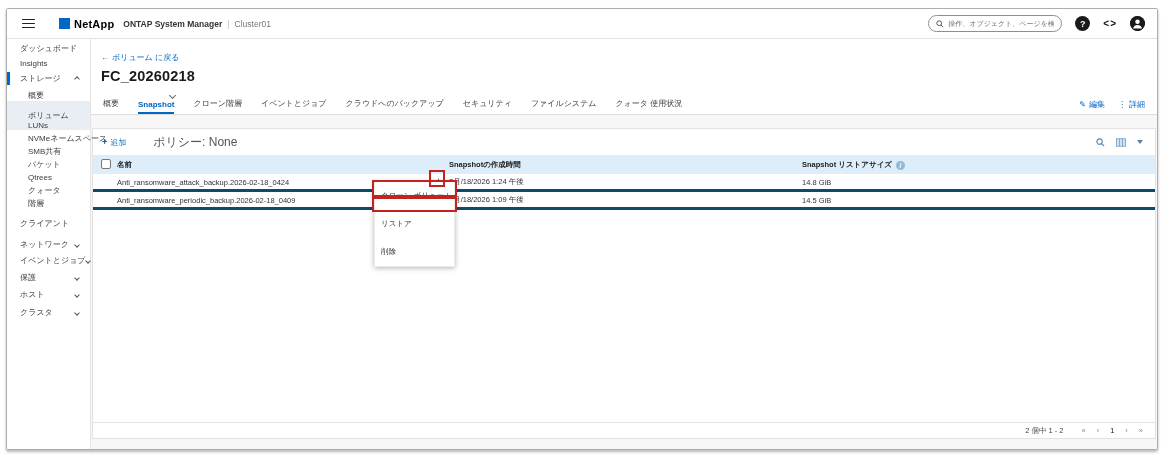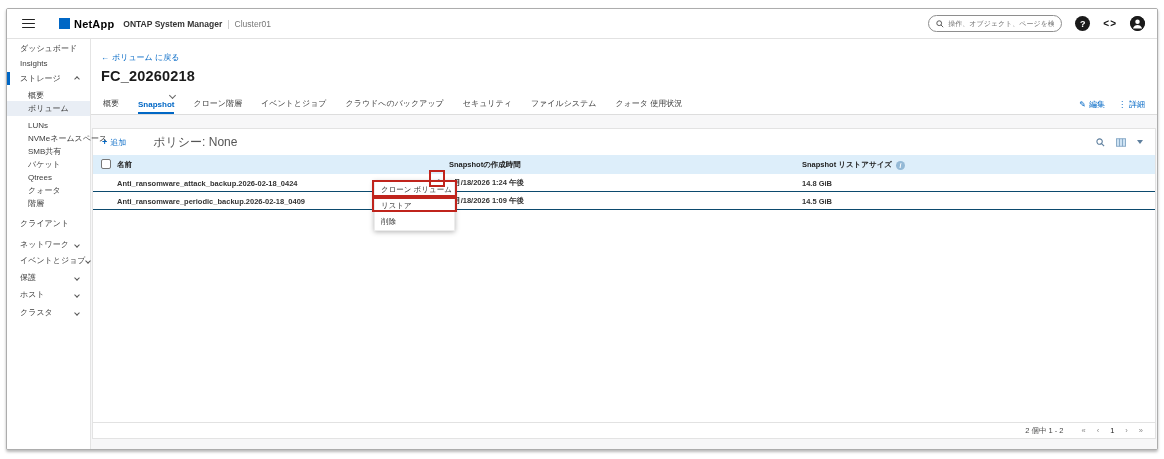--- a/index.html
+++ b/index.html
@@ -164,7 +164,7 @@
     <div class="snav l2" style="top:50px">
         <span>概要</span>
       </div>
-    <div class="snav l2 sel" style="top:62px;height:15px">
+    <div class="snav l2 sel" style="top:62px;height:29px">
         <span>ボリューム</span>
       </div>
     <div class="snav l2" style="top:80px">

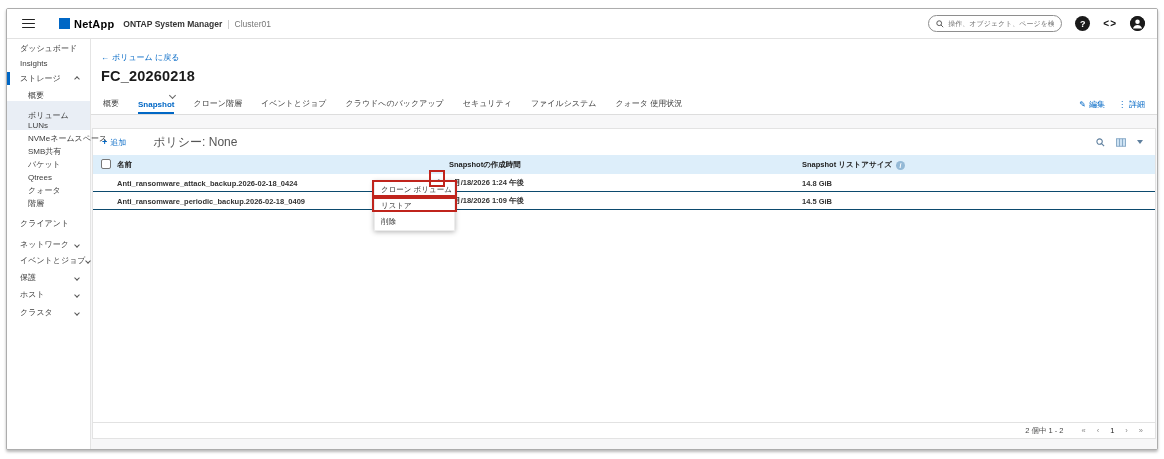--- a/index.html
+++ b/index.html
@@ -88,8 +88,8 @@
   .info-icon { display: inline-block; width: 9px; height: 9px; border-radius: 50%; background: #94b9d6;
                color: #fff; font-size: 6.5px; font-weight: bold; font-style: italic; text-align: center;
                line-height: 9px; margin-left: 4px; vertical-align: -1px; }
-  .trow { position: absolute; left: 0; right: 0; height: 18px; border-bottom: 1px solid #0c4a6e;
-          font-size: 7.5px; color: #333; background: #fff; font-weight: bold; }
+  .trow { position: absolute; left: 0; right: 0; height: 18px; border-bottom: 3px solid #0c4a6e;
+          font-size: 7.5px; color: #333; background: #fff; }
   .trow1 { top: 45px; } .trow2 { top: 63px; }
   .kebab { position: absolute; left: 341px; top: 50%; transform: translateY(-50%);
            color: #555; font-size: 9px; cursor: pointer; line-height: 1; }

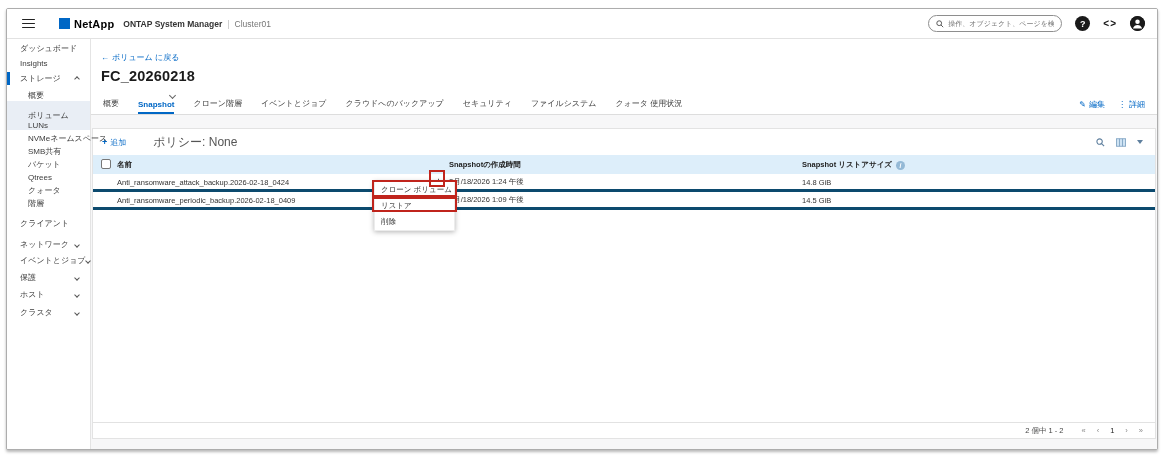--- a/index.html
+++ b/index.html
@@ -104,7 +104,7 @@
   
   .popup { position: absolute; left: 367px; top: 172px; width: 81px; background: #fff;
            border: 1px solid #ececec; box-shadow: 0 1px 5px rgba(0,0,0,.3); z-index: 40; }
-  .popup .mi { height: 16px; display: flex; align-items: center; padding-left: 6px;
+  .popup .mi { height: 28px; display: flex; align-items: center; padding-left: 6px;
                font-size: 7.5px; color: #333; cursor: pointer; white-space: nowrap; }
   .anno { position: absolute; border: 2px solid #c0241c; z-index: 60; pointer-events: none; }
   .annoA { left: 422px; top: 161px; width: 16px; height: 17px; }

